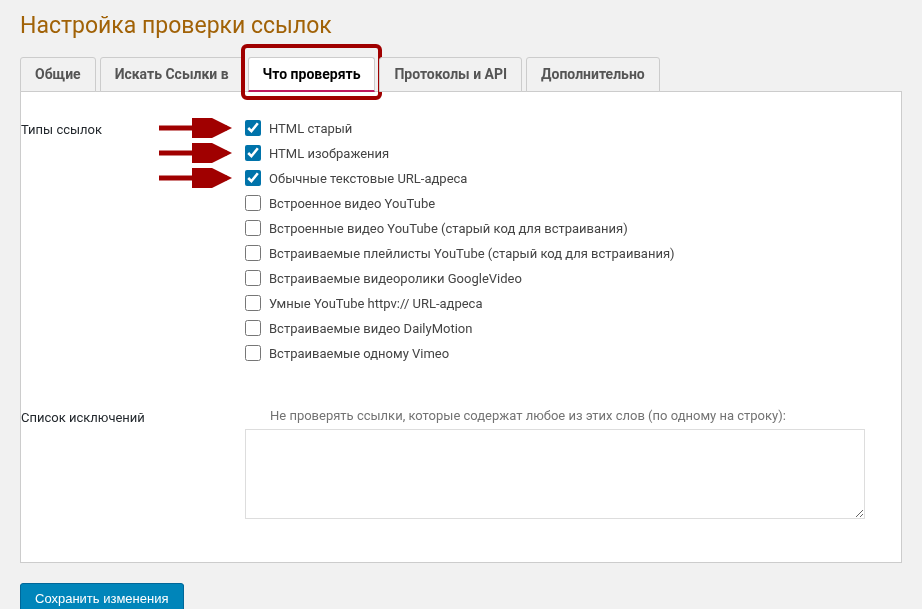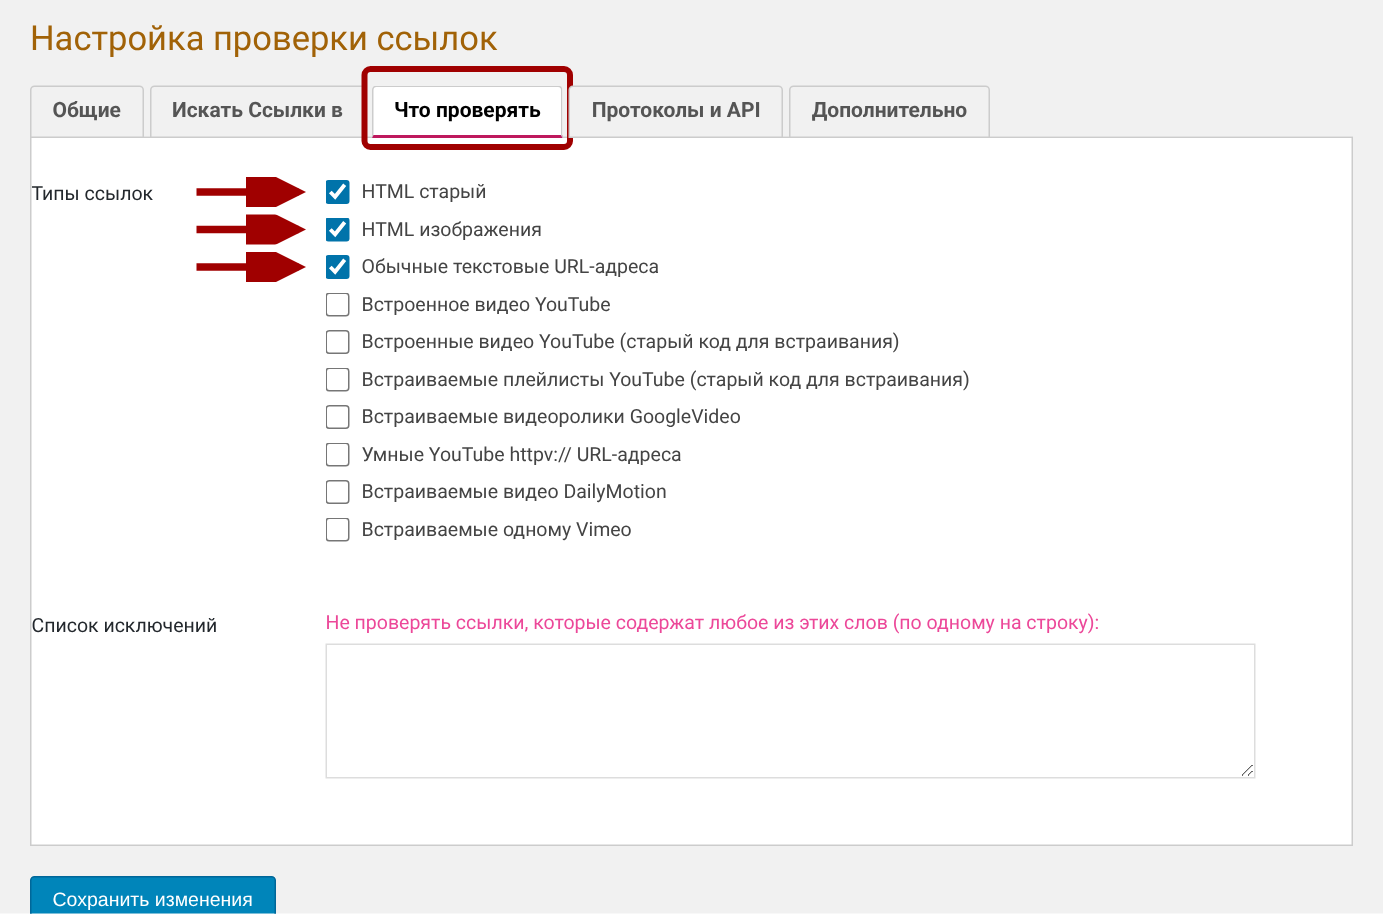--- a/index.html
+++ b/index.html
@@ -72,7 +72,7 @@
       align-items: flex-start;
     }
     .form-label {
-      width: 196px;
+      width: 224px;
       padding: 10px 10px 10px 0;
       font-size: 13px;
       color: #23282d;

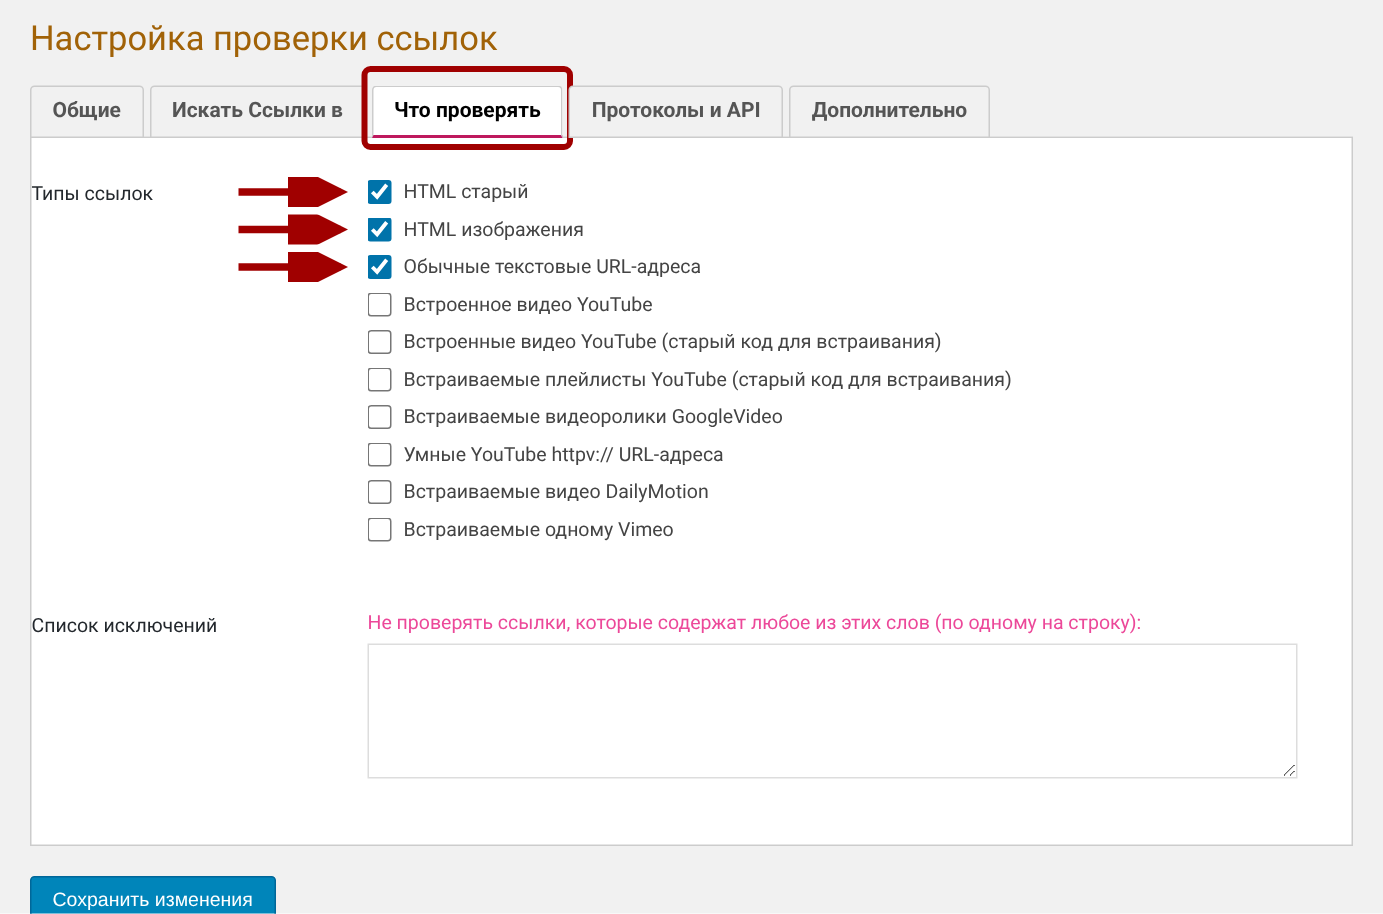--- a/index.html
+++ b/index.html
@@ -112,7 +112,8 @@
     .excl-text {
       display: block;
       margin-bottom: 6px;
-      color: #ec4899;
+      color: #737373;
+      margin-left: 25px;
     }
     textarea {
       width: 620px;

